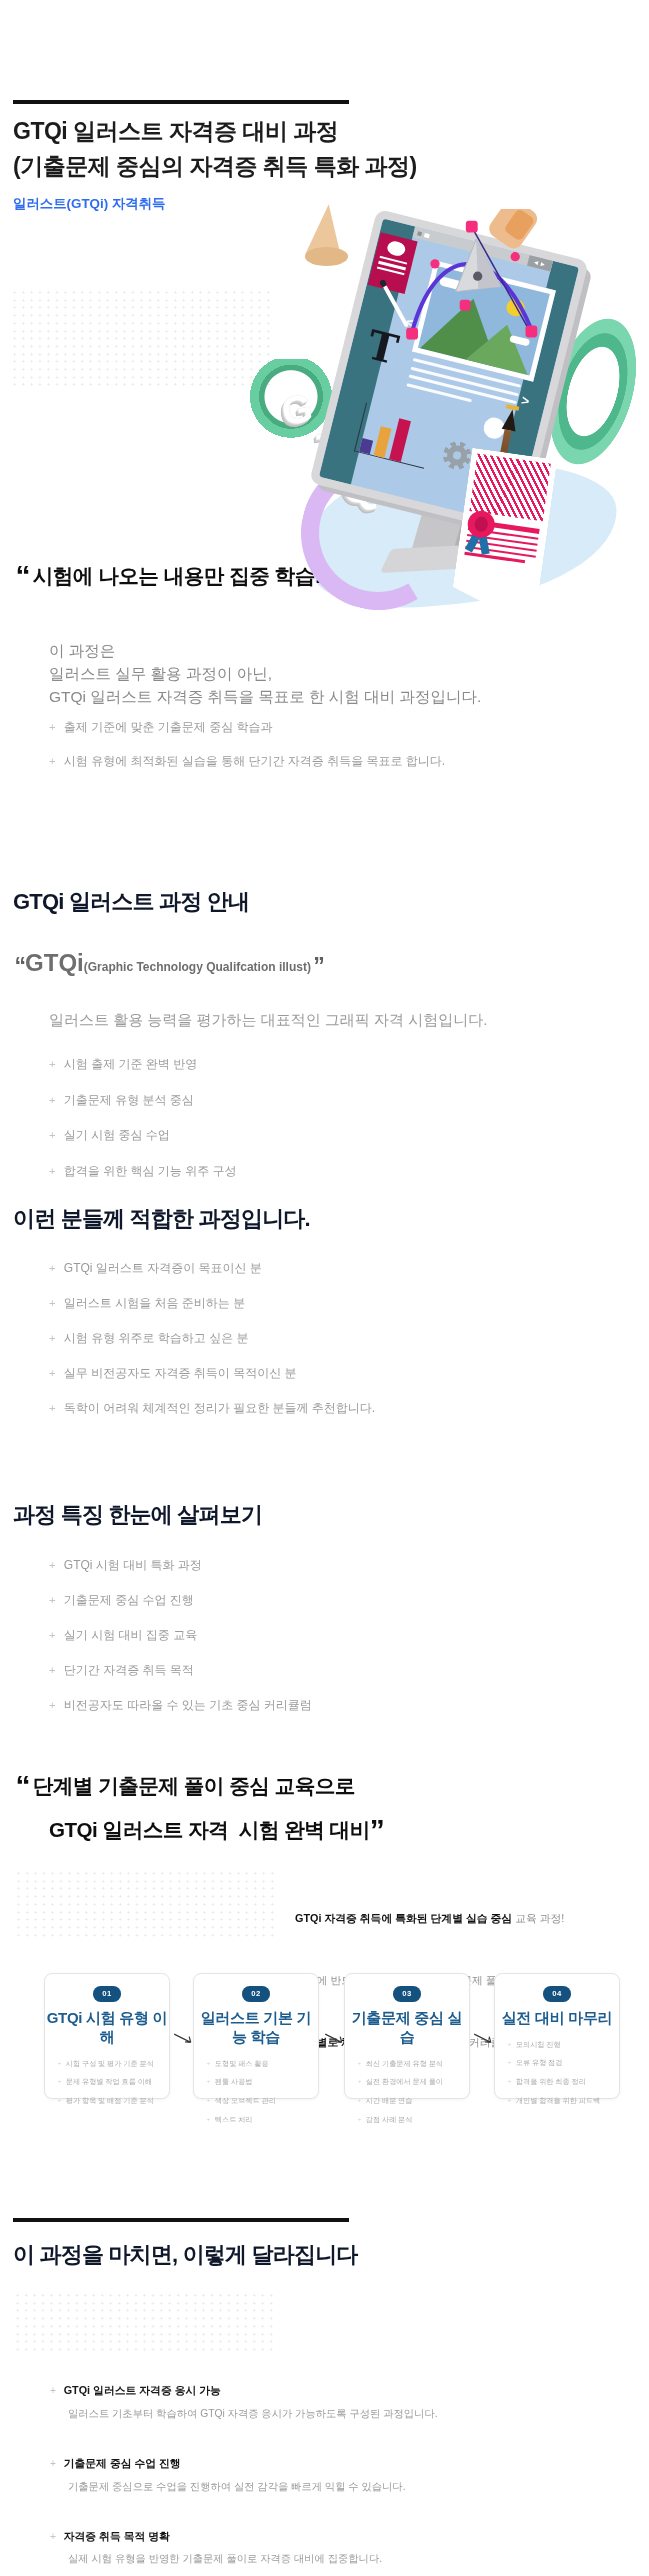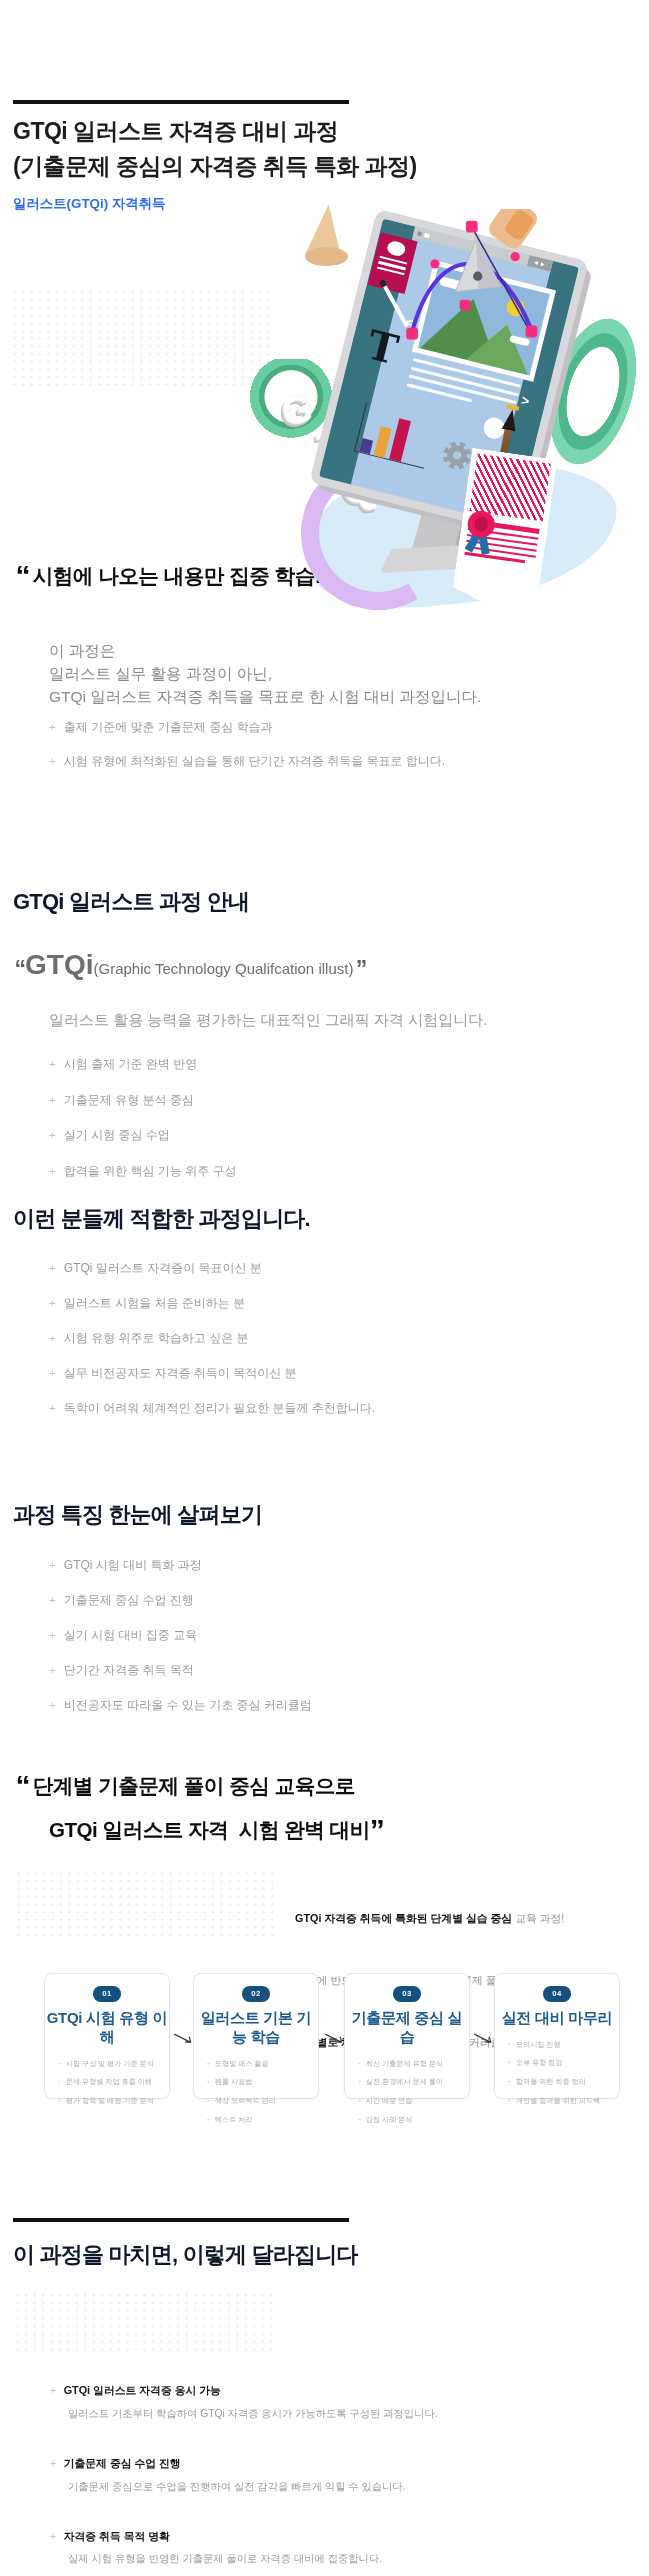--- a/index.html
+++ b/index.html
@@ -19,7 +19,7 @@
   .bullet .plus{color:#c4c4c4;font-size:11.3px;margin-right:8.2px;}
   .gray-quote{position:absolute;color:#6e6e6e;white-space:nowrap;}
   .gray-quote .qmark{font-size:23px;color:#5f5f5f;}
-  .gq-main{font-size:28px;font-weight:600;letter-spacing:0;}
+  .gq-main{font-size:24px;font-weight:600;letter-spacing:0;}
   .gq-paren{font-size:15px;font-weight:400;}
   .plus-grid{position:absolute;white-space:pre;font-family:"DejaVu Sans Mono",monospace;
              font-size:5.7px;line-height:7.7px;letter-spacing:0.8px;color:#e3e3e3;}

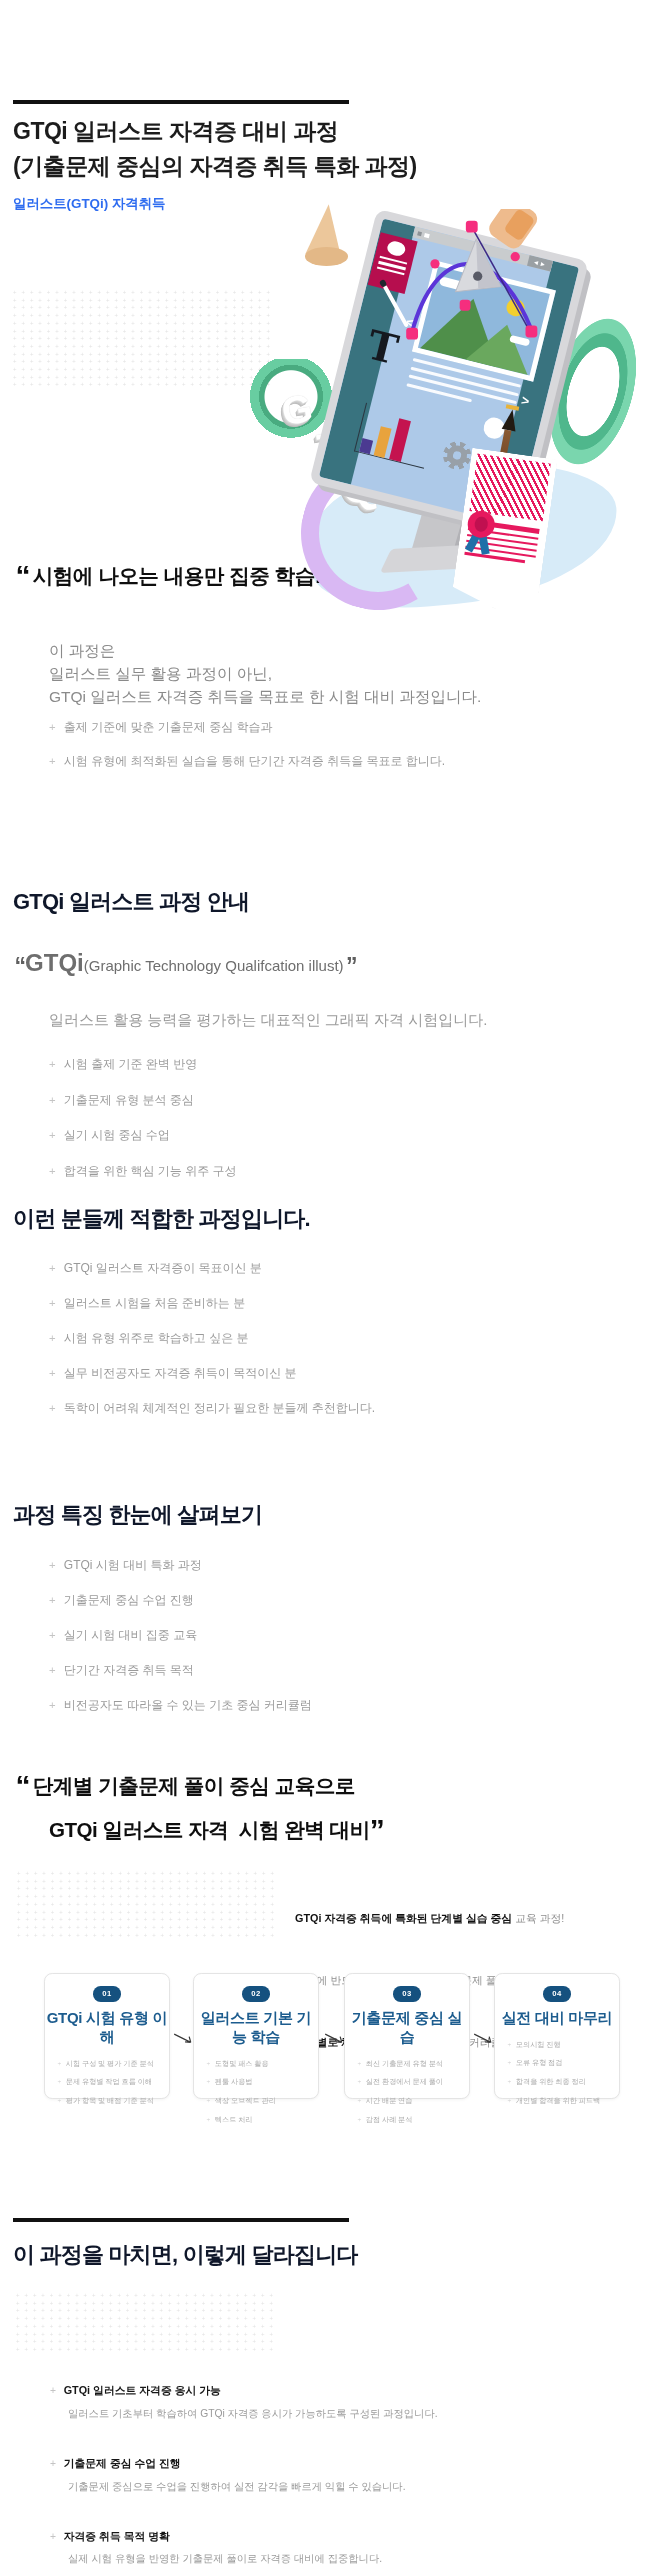--- a/index.html
+++ b/index.html
@@ -20,7 +20,7 @@
   .gray-quote{position:absolute;color:#6e6e6e;white-space:nowrap;}
   .gray-quote .qmark{font-size:23px;color:#5f5f5f;}
   .gq-main{font-size:24px;font-weight:600;letter-spacing:0;}
-  .gq-paren{font-size:15px;font-weight:400;}
+  .gq-paren{font-size:12px;font-weight:700;}
   .plus-grid{position:absolute;white-space:pre;font-family:"DejaVu Sans Mono",monospace;
              font-size:5.7px;line-height:7.7px;letter-spacing:0.8px;color:#e3e3e3;}
   

